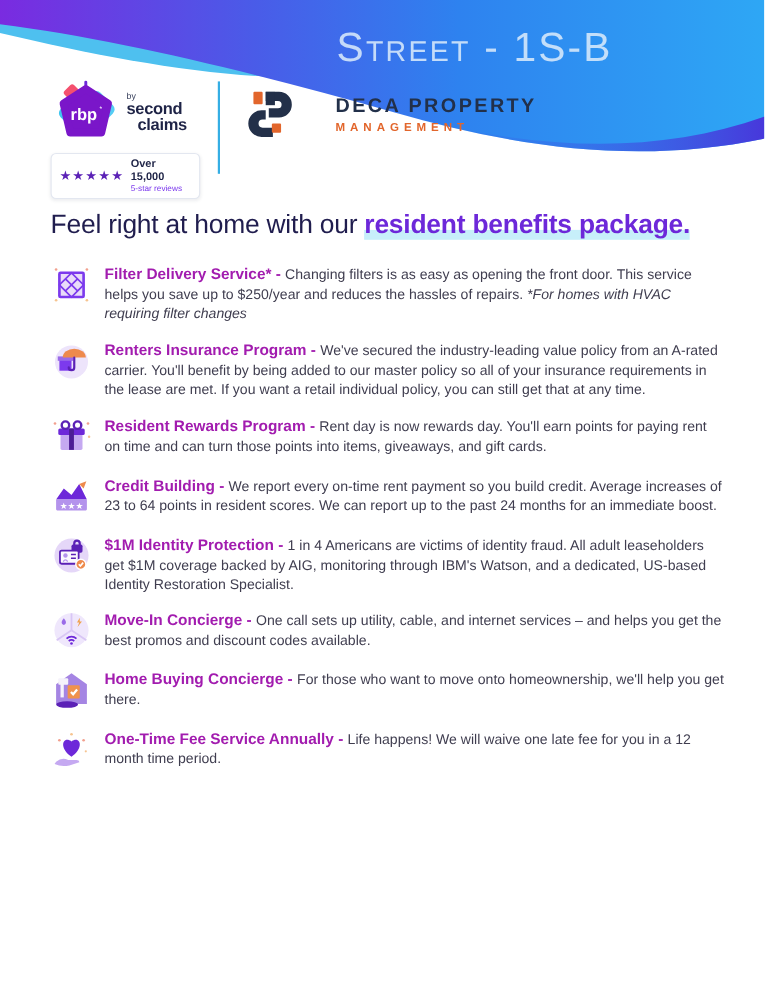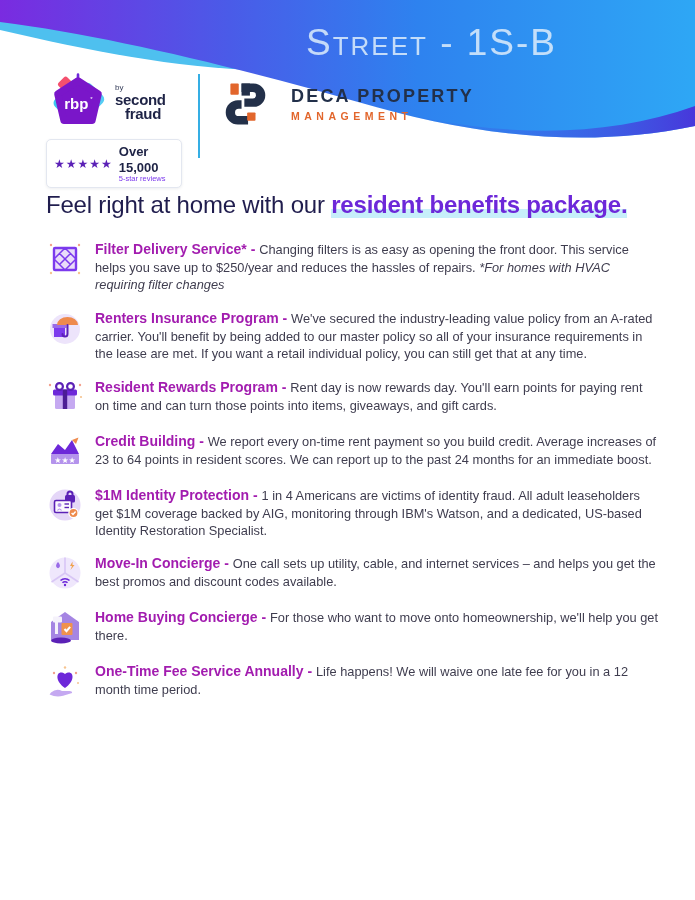--- a/index.html
+++ b/index.html
@@ -32,7 +32,7 @@
   .r1 { font-size:13px; font-weight:bold; color:#1E2346; line-height:1.2; }
   .r2 { font-size:7.5px; color:#7C3AED; line-height:1.1; }
   .divider { width:2px; height:84px; background:#35AEE4; margin:2px 22px 0 16px; }
-  .deca { display:flex; align-items:center; gap:15px; margin-top:10px;justify-content:space-between; }
+  .deca { display:flex; align-items:center; gap:29px; margin-top:10px;justify-content:space-between; }
   .deca-name { font-size:18px; font-weight:bold; color:#22304A; letter-spacing:2.2px; }
   .deca-sub  { font-size:10.5px; font-weight:bold; color:#E2662C; letter-spacing:4.5px; margin-top:3px; }
   

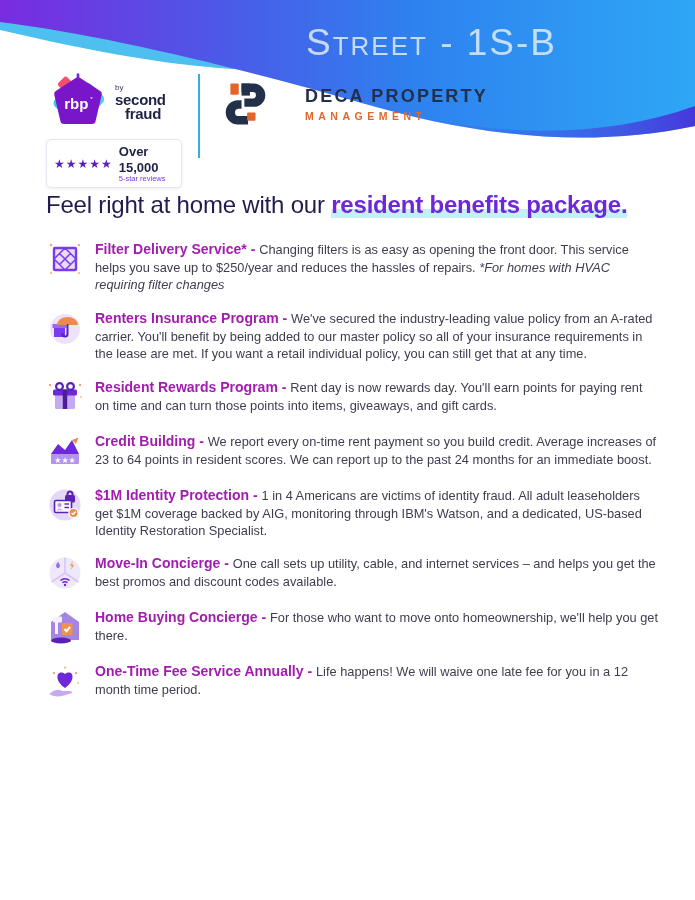--- a/index.html
+++ b/index.html
@@ -99,7 +99,7 @@
           <div class="byline">by</div>
           <div class="sn">
             <div>second</div>
-            <div class="l2">fraud</div>
+            <div class="l2">claims</div>
           </div>
         </div>
       </div>

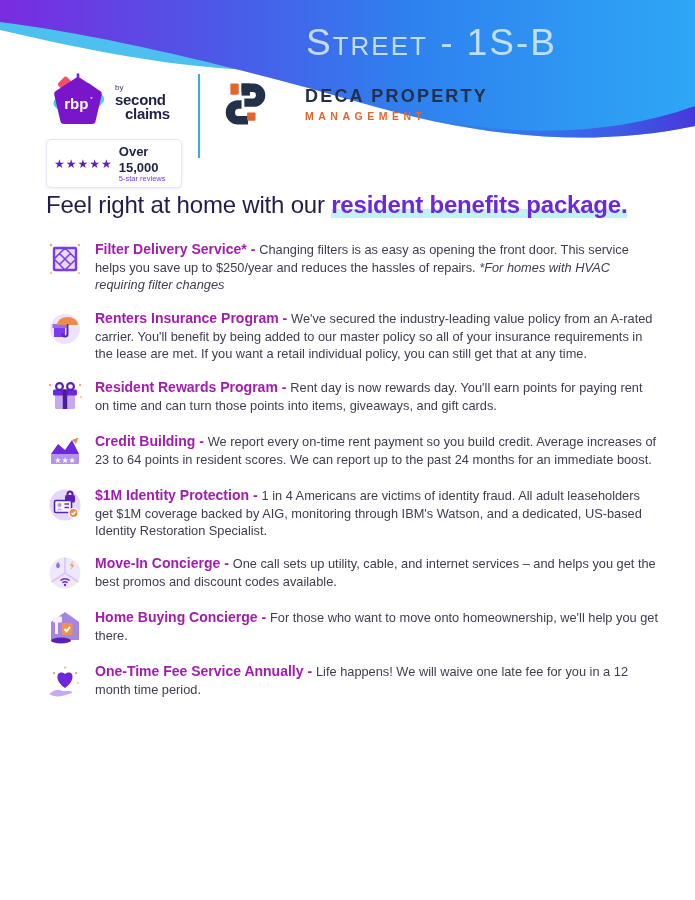--- a/index.html
+++ b/index.html
@@ -29,7 +29,7 @@
     box-shadow:0 1px 3px rgba(30,35,70,.08);
   }
   .stars { color:#5B21B6; font-size:12px; letter-spacing:1px; line-height:1; }
-  .r1 { font-size:13px; font-weight:bold; color:#1E2346; line-height:1.2; }
+  .r1 { font-size:10px; font-weight:bold; color:#1E2346; line-height:1.2; }
   .r2 { font-size:7.5px; color:#7C3AED; line-height:1.1; }
   .divider { width:2px; height:84px; background:#35AEE4; margin:2px 22px 0 16px; }
   .deca { display:flex; align-items:center; gap:29px; margin-top:10px;justify-content:space-between; }

